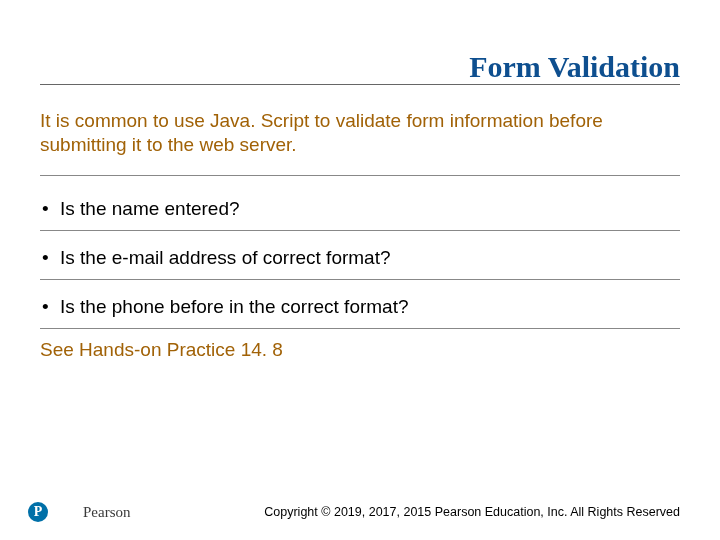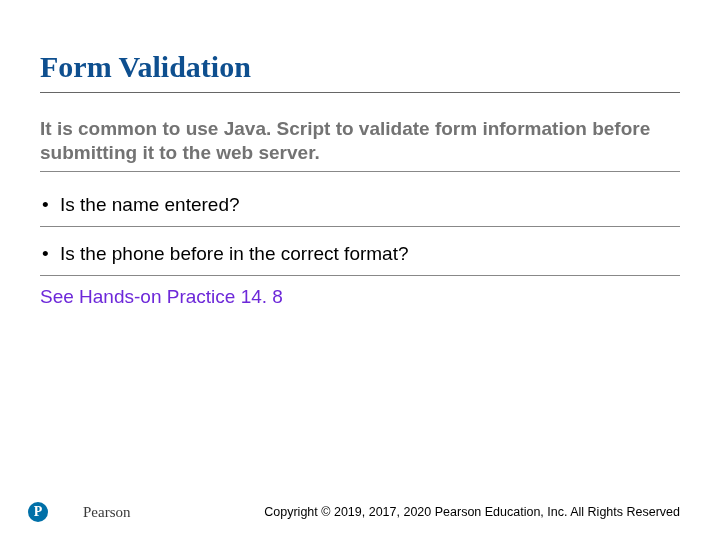--- a/index.html
+++ b/index.html
@@ -19,7 +19,7 @@
     font-weight: bold;
     font-size: 30px;
     color: #0e4f8f;
-    margin-bottom: 8px;
+    text-align: right;
   }
   .title-rule {
     border: none;

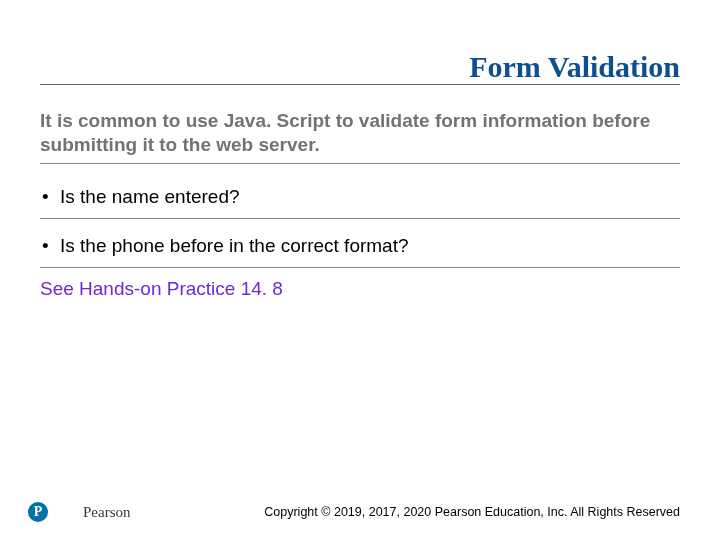--- a/index.html
+++ b/index.html
@@ -28,10 +28,9 @@
   }
   .intro {
     font-size: 19px;
-    color: #737373;
+    color: #a16207;
     line-height: 1.25;
-    margin-bottom: 6px;
-    font-weight: bold;
+    margin-bottom: 18px;
   }
   .intro-rule {
     border: none;

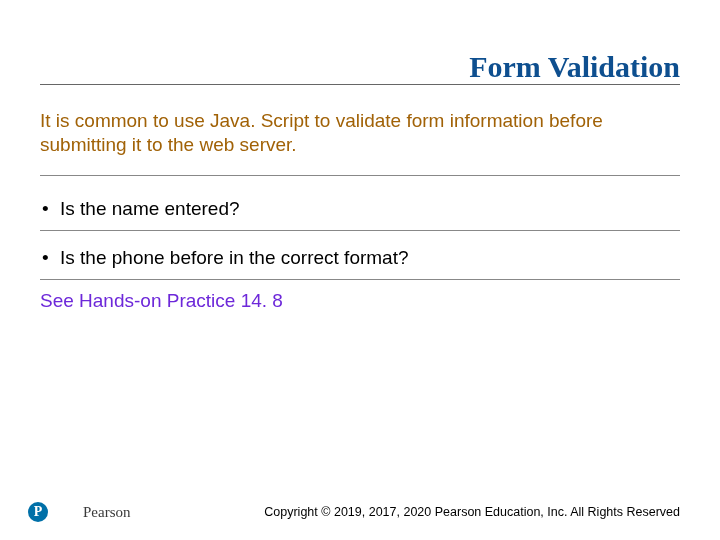--- a/index.html
+++ b/index.html
@@ -115,6 +115,7 @@
   <hr class="intro-rule">
   <ul class="bullets">
     <li>Is the name entered?</li>
+    <li>Is the e-mail address of correct format?</li>
     <li>Is the phone before in the correct format?</li>
   </ul>
   <p class="closing">See Hands-on Practice 14. 8</p>

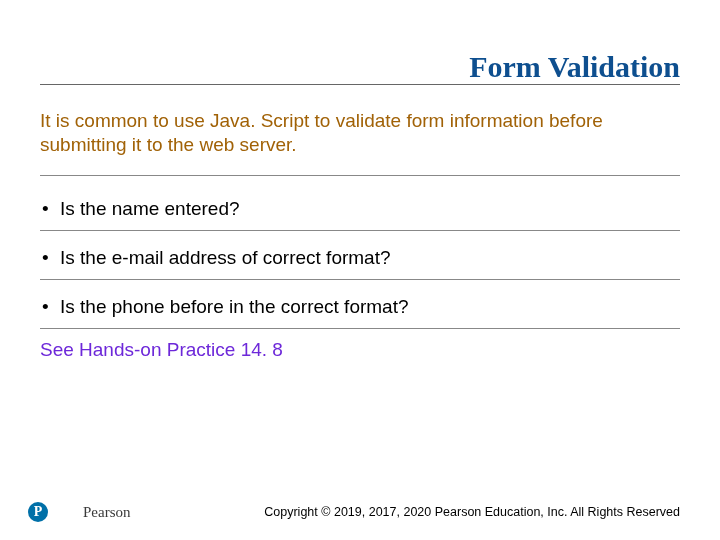--- a/index.html
+++ b/index.html
@@ -60,7 +60,7 @@
   }
   .closing {
     font-size: 19px;
-    color: #6d28d9;
+    color: #a16207;
   }
   .footer {
     position: absolute;

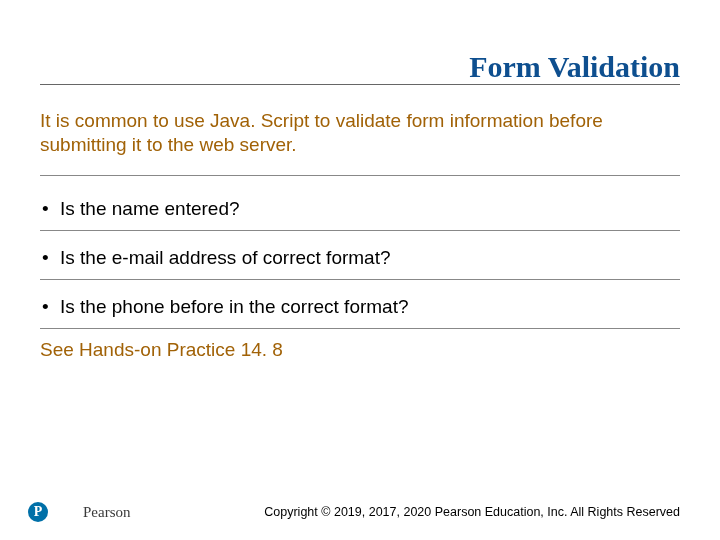--- a/index.html
+++ b/index.html
@@ -128,7 +128,7 @@
     </div>
     <span class="logo-text">Pearson</span>
   </div>
-  <div class="copyright">Copyright © 2019, 2017, 2020 Pearson Education, Inc. All Rights Reserved</div>
+  <div class="copyright">Copyright © 2019, 2017, 2015 Pearson Education, Inc. All Rights Reserved</div>
 </div>
 
 </body></html>

